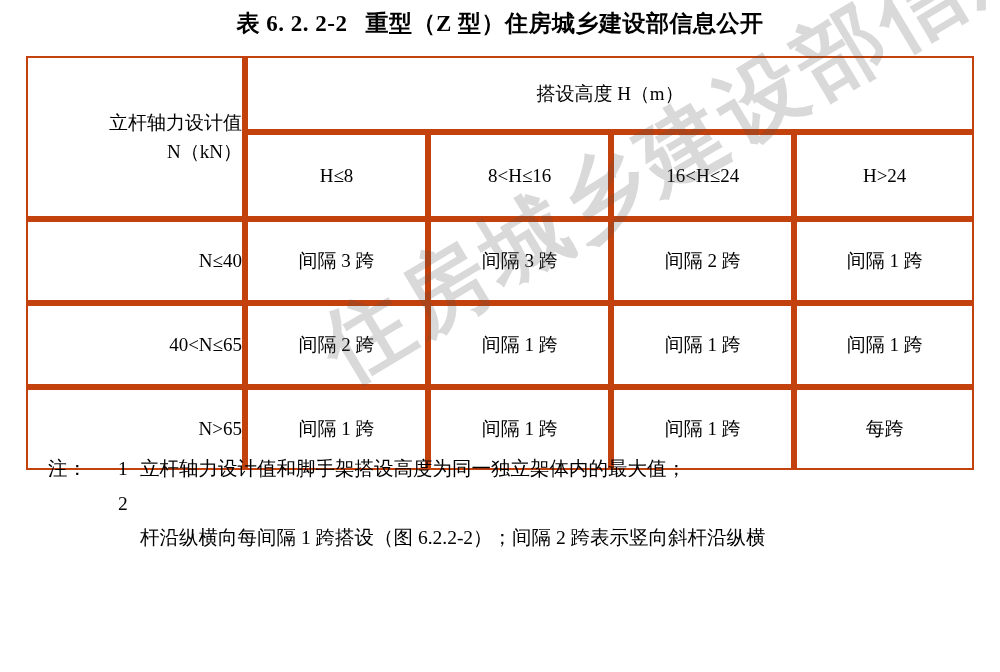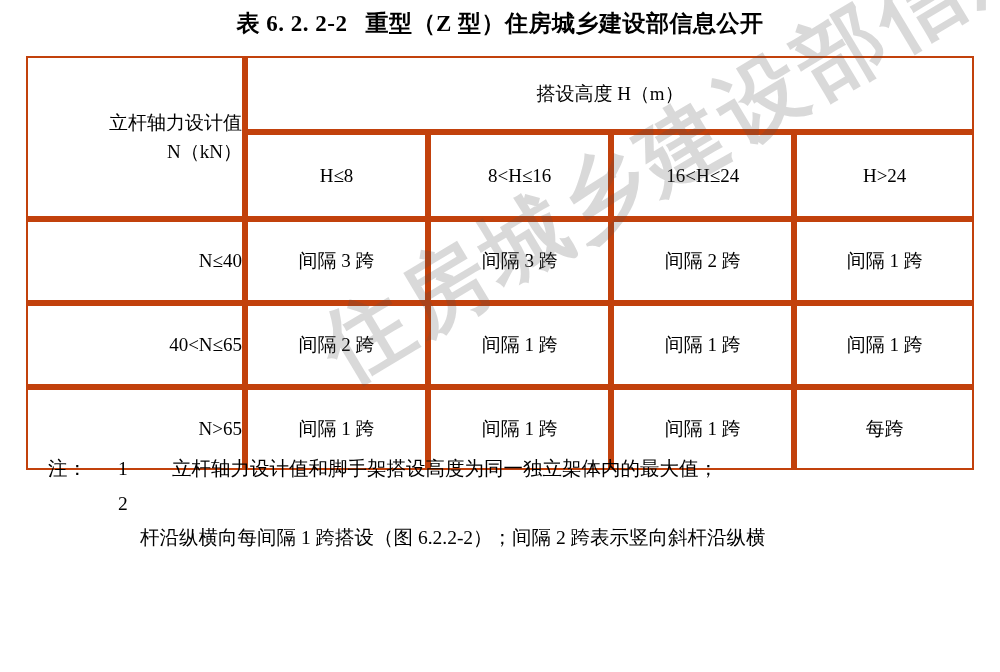--- a/index.html
+++ b/index.html
@@ -133,7 +133,6 @@
   }
   .note-text {
     flex: 1 1 auto;
-    margin-left: 32px;
   }
   .note-text-indent {
     padding-left: 114px;

